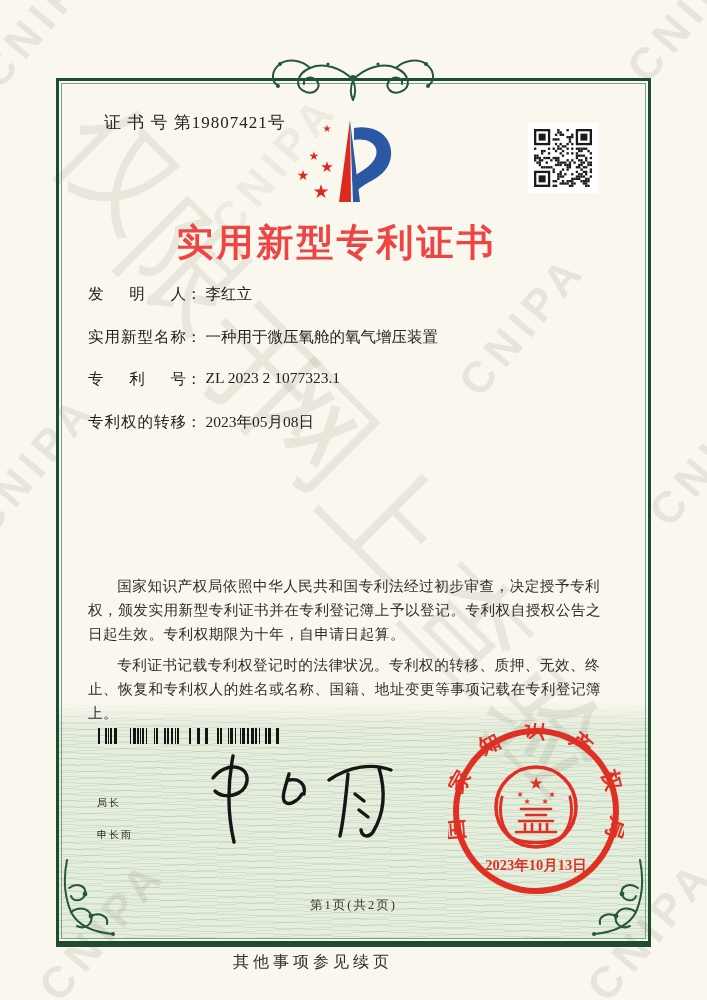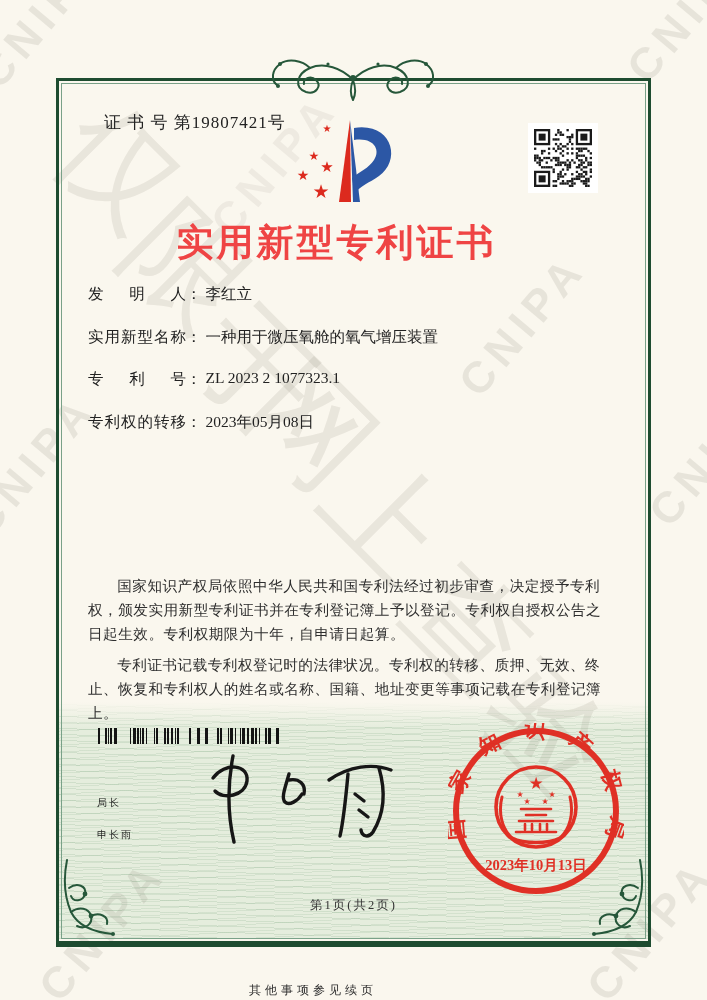--- a/index.html
+++ b/index.html
@@ -68,7 +68,7 @@
   .page-info{position:absolute;left:0;top:897px;width:707px;text-align:center;
              font-size:12.5px;letter-spacing:2px;color:#333;}
   .footer-note{position:absolute;left:0;top:952px;width:626px;text-align:center;
-               font-size:12px;letter-spacing:4px;color:#2e2e2e;margin-top:30px;}
+               font-size:16px;letter-spacing:4px;color:#2e2e2e;}
 </style>
 </head>
 <body>

